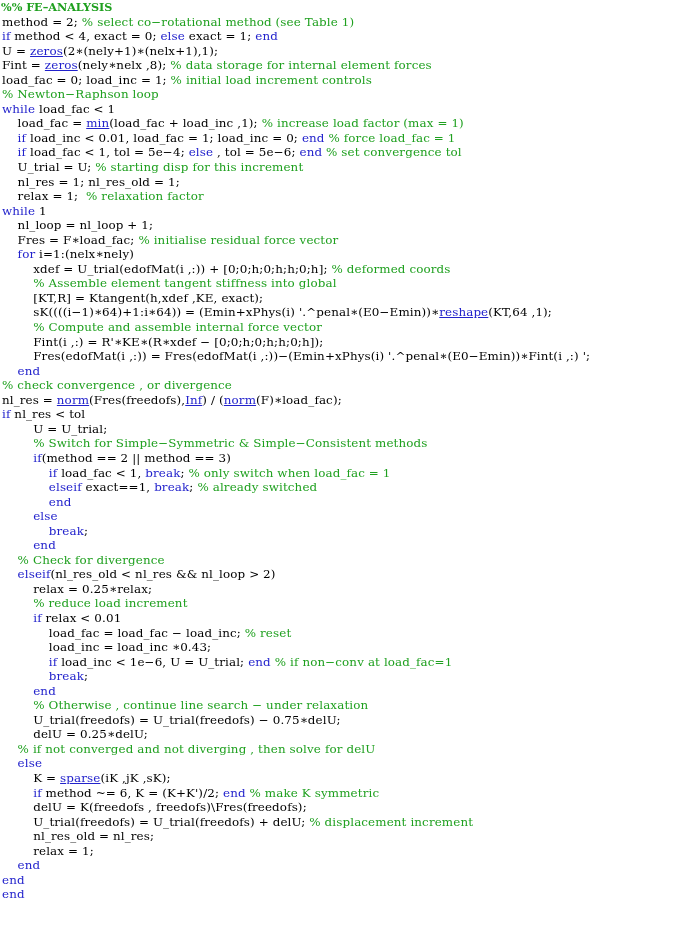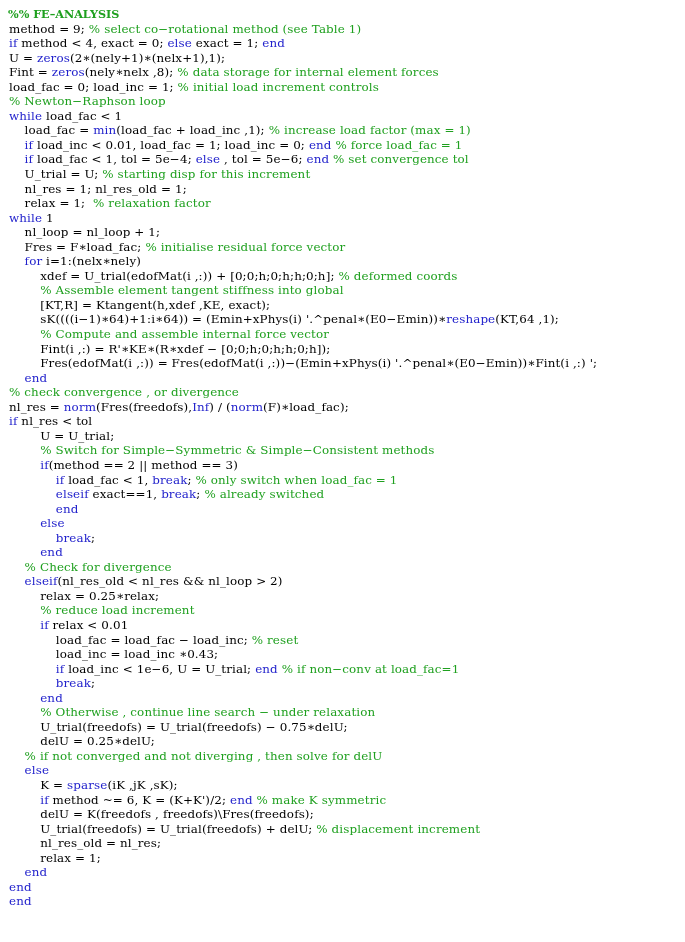--- a/index.html
+++ b/index.html
@@ -17,7 +17,7 @@
     position: relative;
     width: 685px;
     height: 942px;
-    padding: 7px;
+    padding: 0;
     box-sizing: border-box;
   }
   .cellhdr {

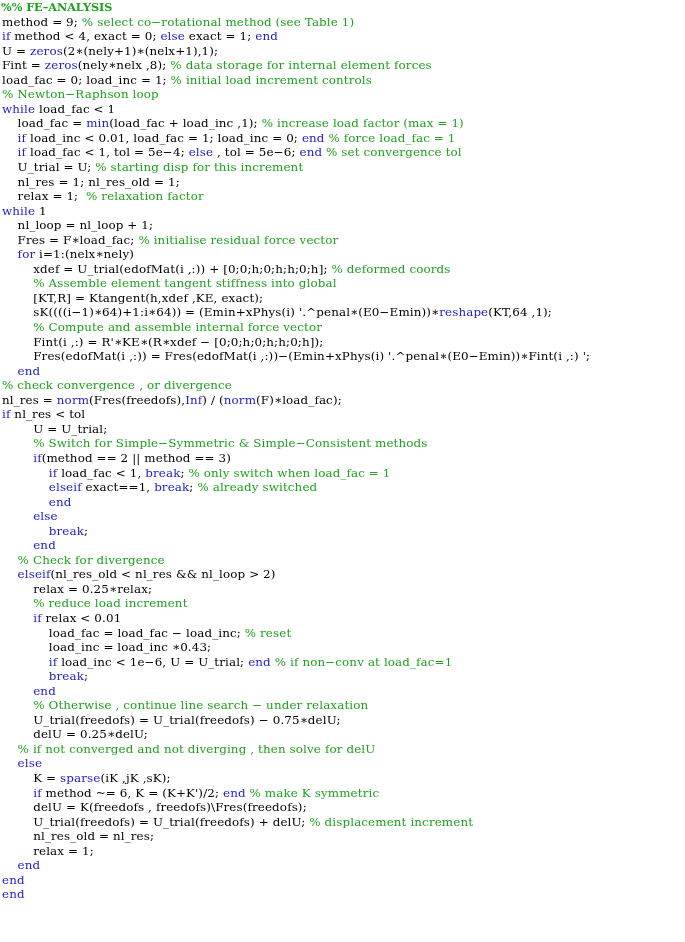--- a/index.html
+++ b/index.html
@@ -51,7 +51,7 @@
 
 <div id="listing">
     <div class="cellhdr"><span class="c">%% FE–ANALYSIS</span></div>
-    <div class="code"><span class="n">method = 9; </span><span class="c">% select co−rotational method (see Table 1)</span></div>
+    <div class="code"><span class="n">method = 2; </span><span class="c">% select co−rotational method (see Table 1)</span></div>
     <div class="code"><span class="k">if</span><span class="n"> method &lt; 4, exact = 0; </span><span class="k">else</span><span class="n"> exact = 1; </span><span class="k">end</span></div>
     <div class="code"><span class="n">U = </span><span class="f">zeros</span><span class="n">(2∗(nely+1)∗(nelx+1),1);</span></div>
     <div class="code"><span class="n">Fint = </span><span class="f">zeros</span><span class="n">(nely∗nelx ,8); </span><span class="c">% data storage for internal element forces</span></div>

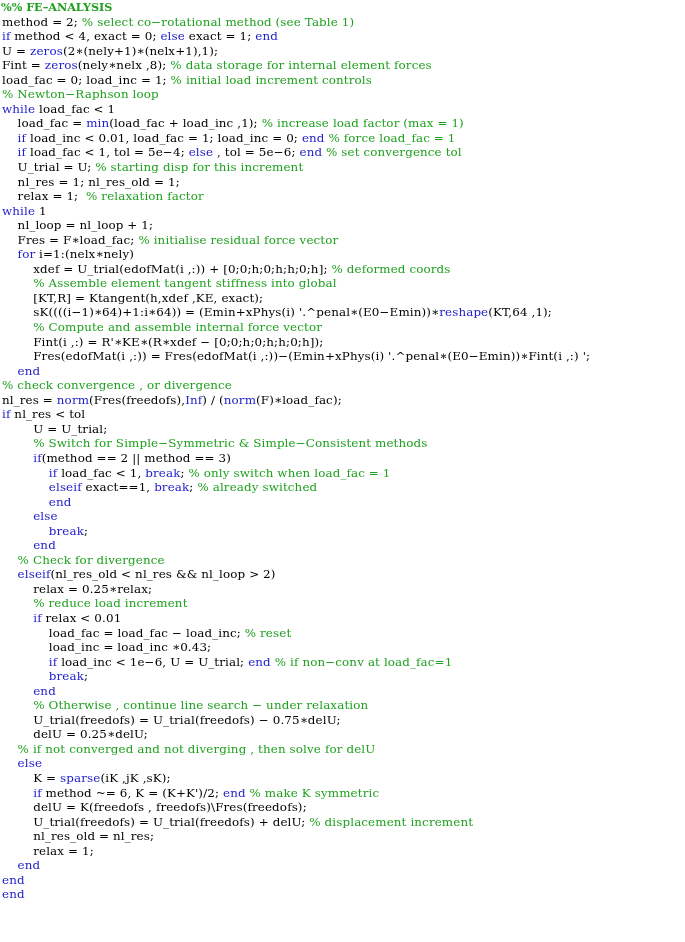--- a/index.html
+++ b/index.html
@@ -42,7 +42,7 @@
     letter-spacing: 0.12px;
   }
   .code .k  { color: #2222cc; }   
-  .code .f  { color: #2222cc; }   
+  .code .f  { color: #2222cc; text-decoration: underline; }   
   .code .c  { color: #1fa01f; }   
   .code .n  { color: #000000; }   
 </style>

